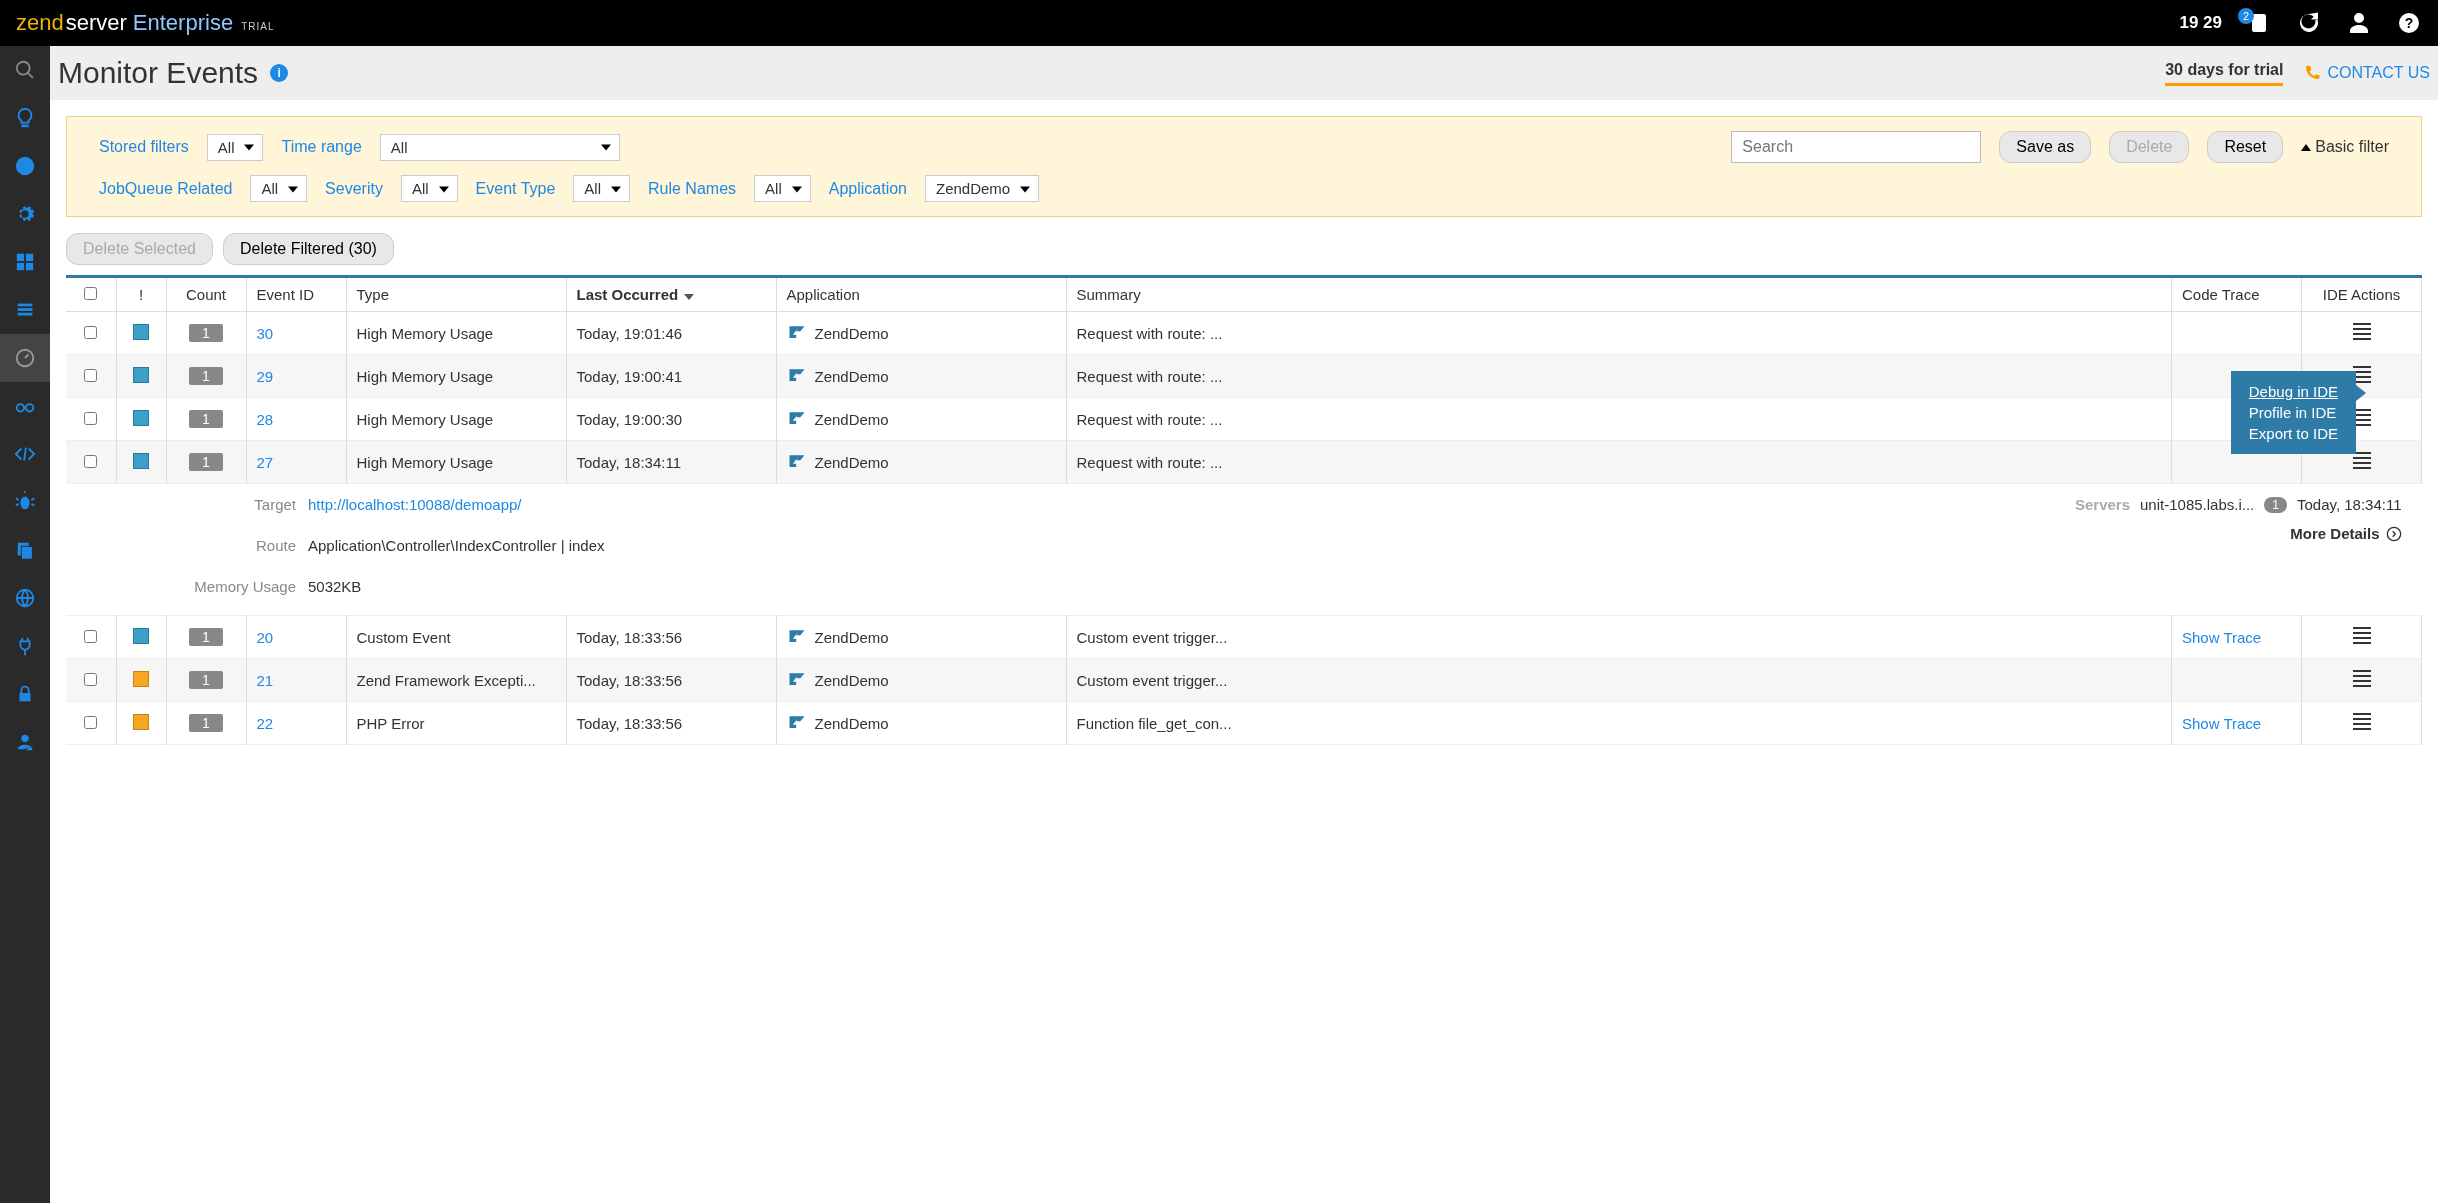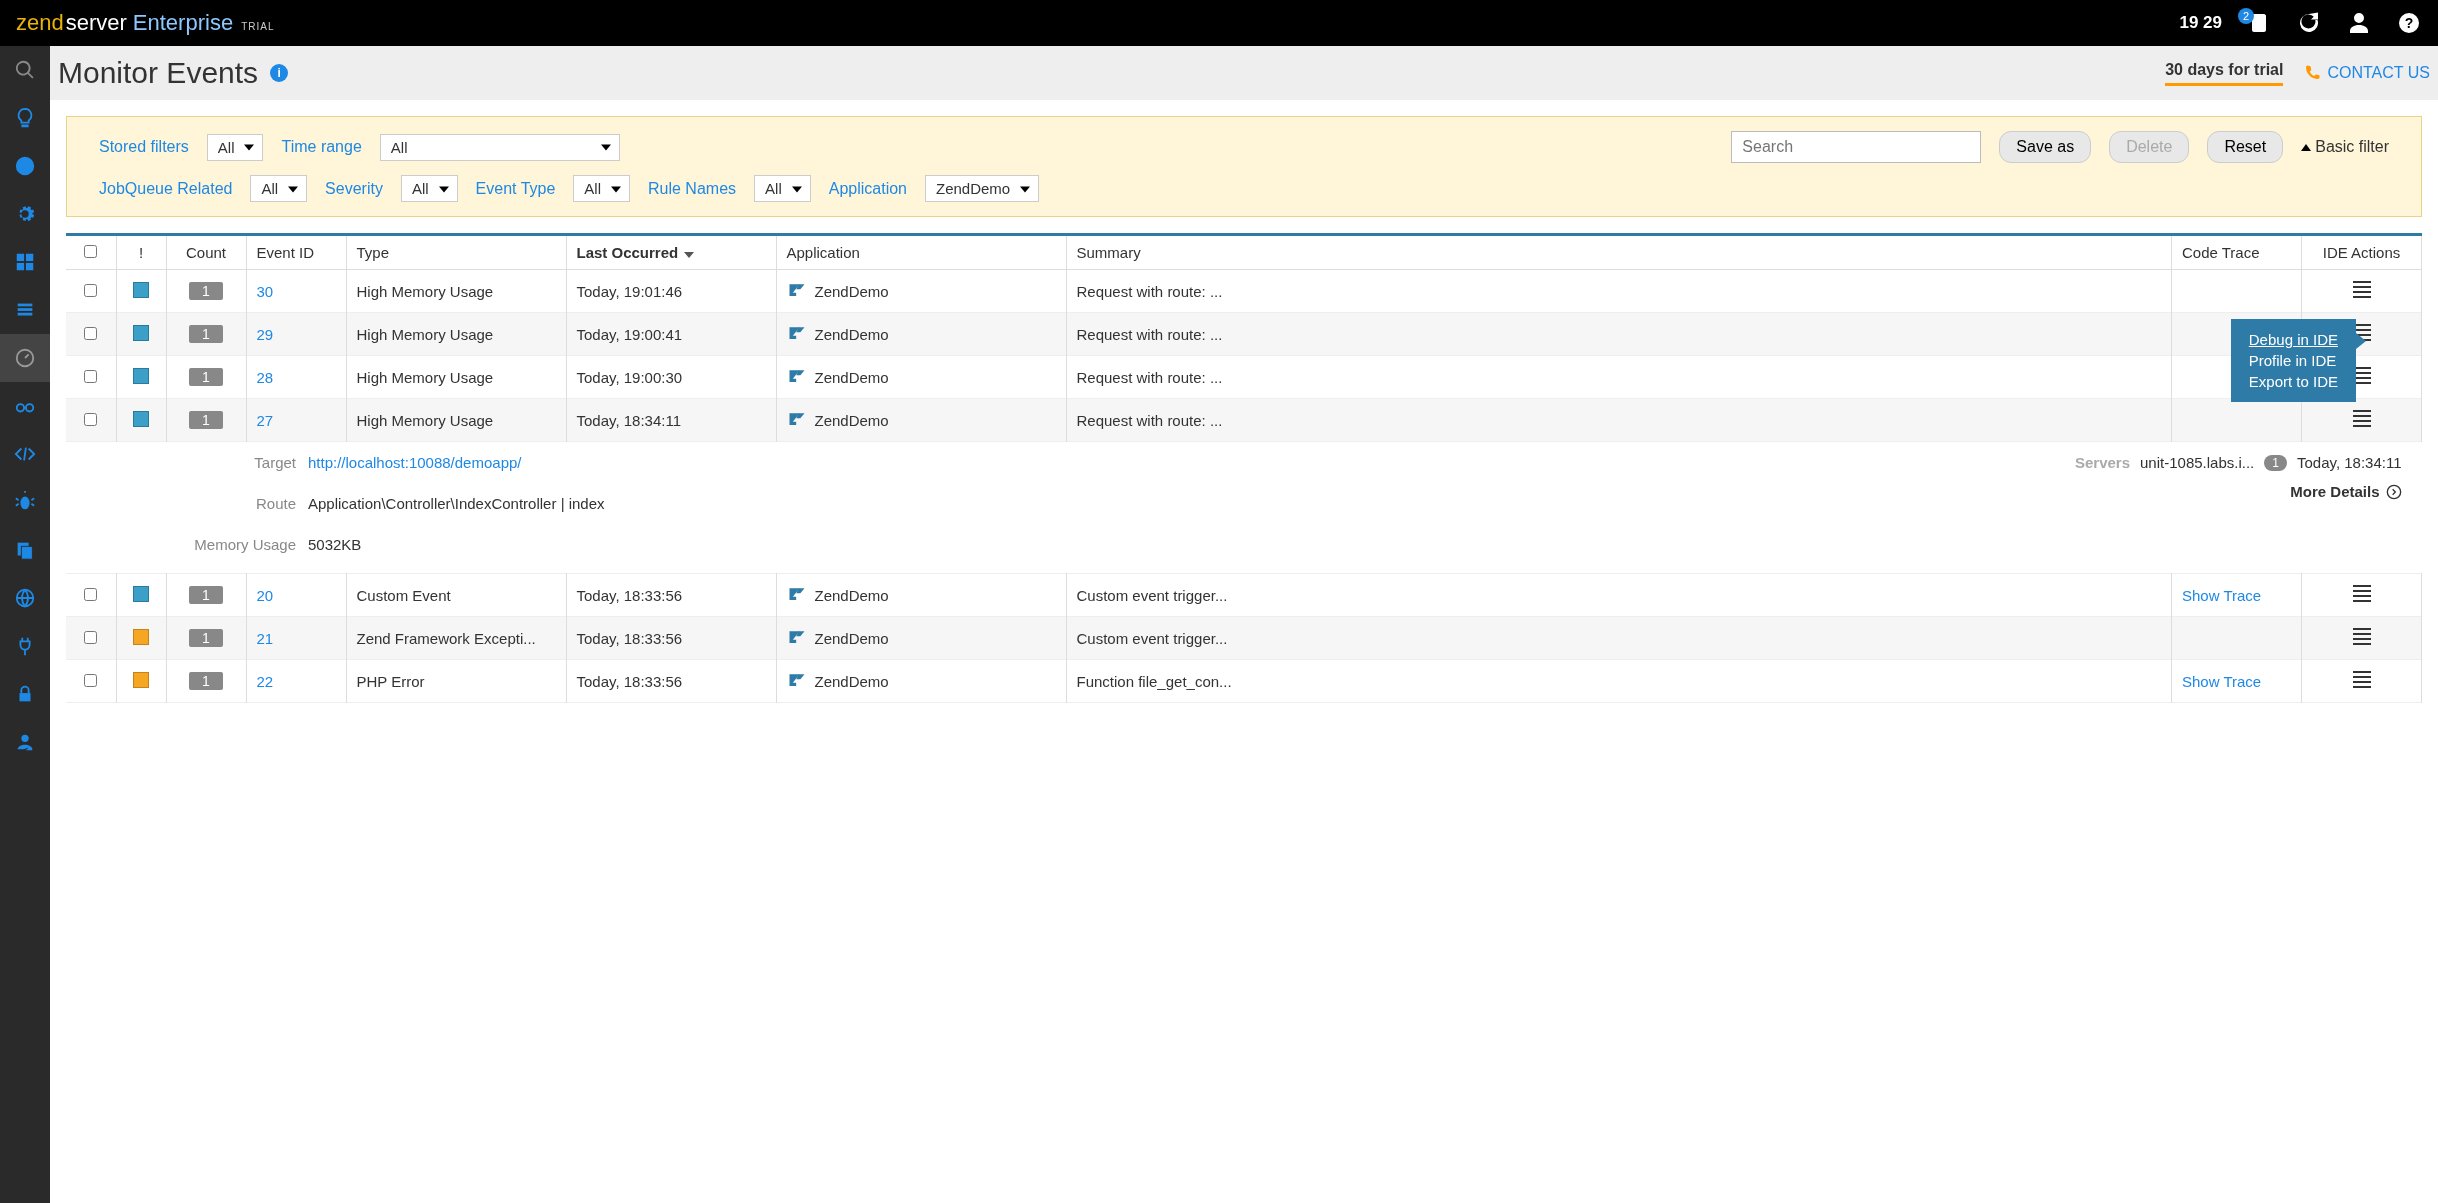--- a/index.html
+++ b/index.html
@@ -280,6 +280,10 @@
       </div>
     </div>
 
+    <div class="actions-row">
+      <button class="btn" disabled="">Delete Selected</button>
+      <button class="btn">Delete Filtered (30)</button>
+    </div>
 
     <div class="table-wrap" style="position:relative;">
       <div class="table-outer">

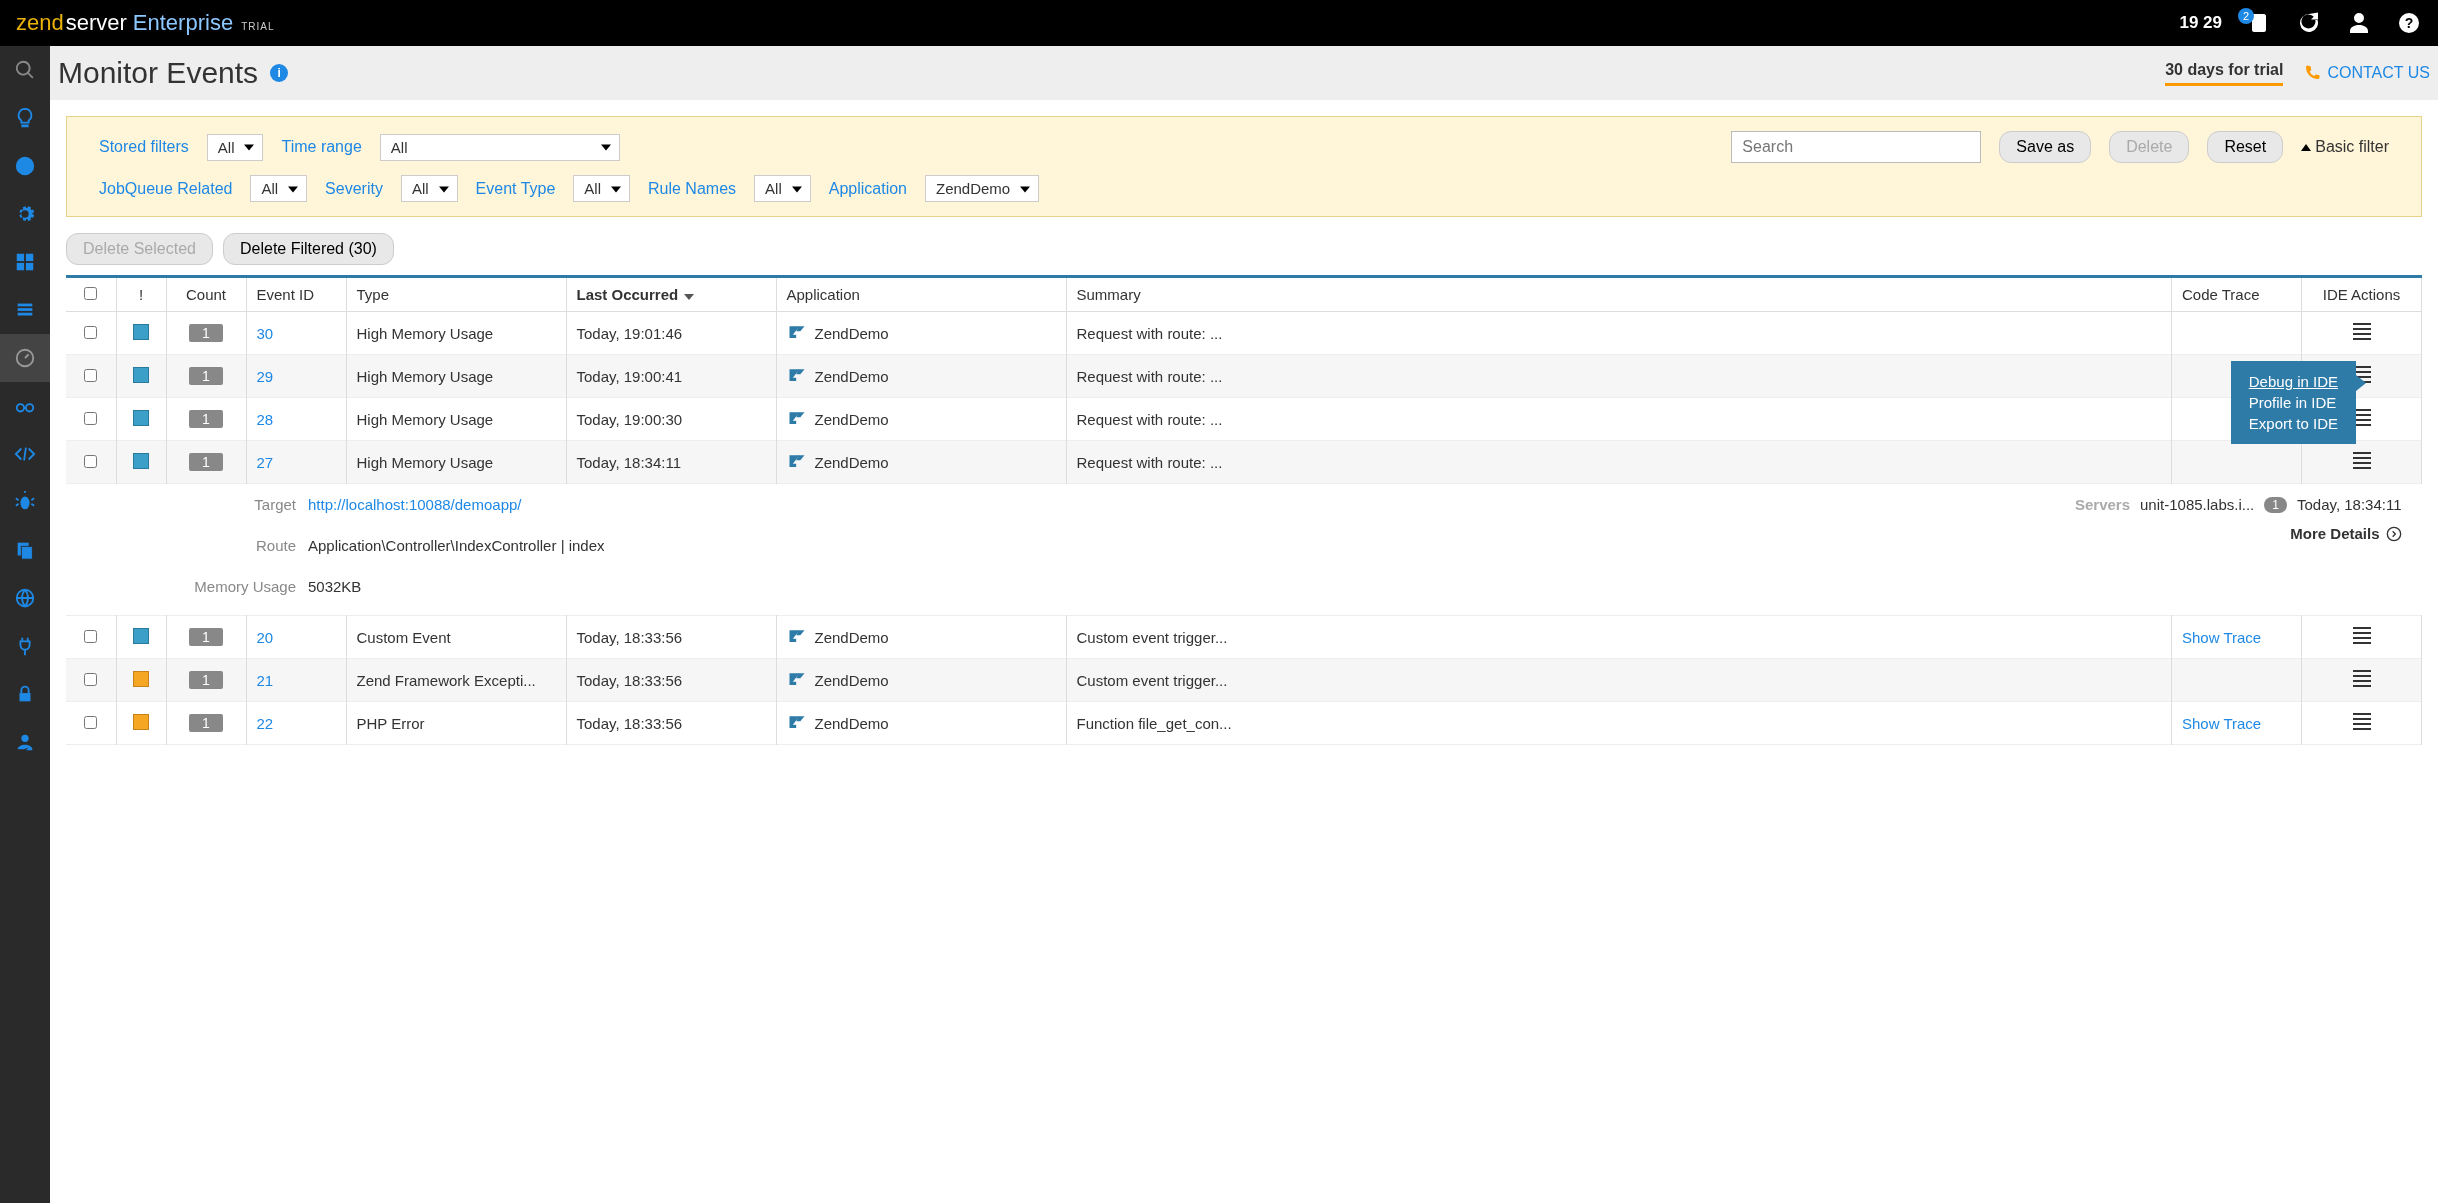--- a/index.html
+++ b/index.html
@@ -496,7 +496,7 @@
       </table>
       </div>
 
-      <div class="popup" style="top:86px; right:82px;">
+      <div class="popup" style="top:96px; right:82px;">
         <a class="active">Debug in IDE</a>
         <a>Profile in IDE</a>
         <a>Export to IDE</a>

